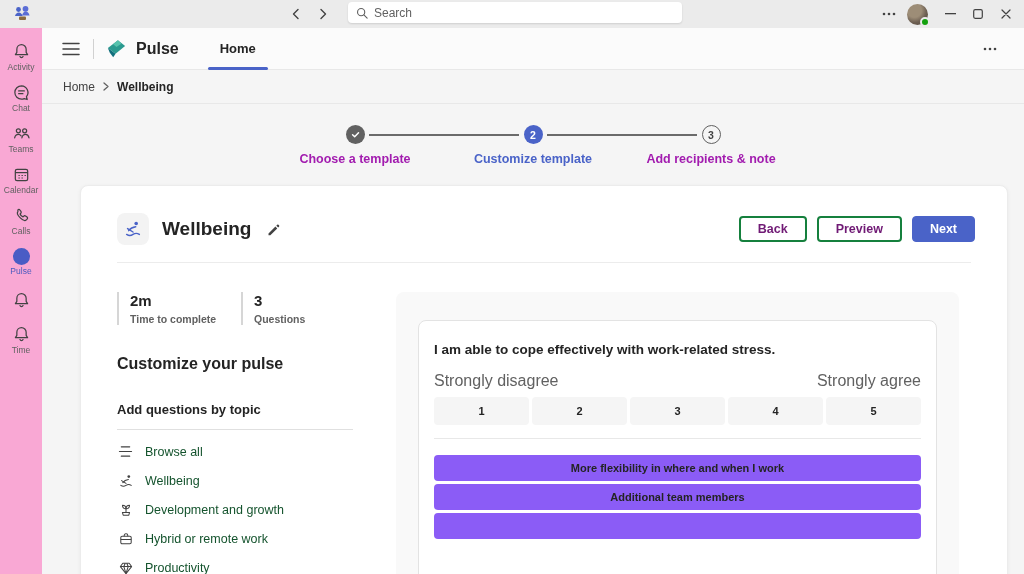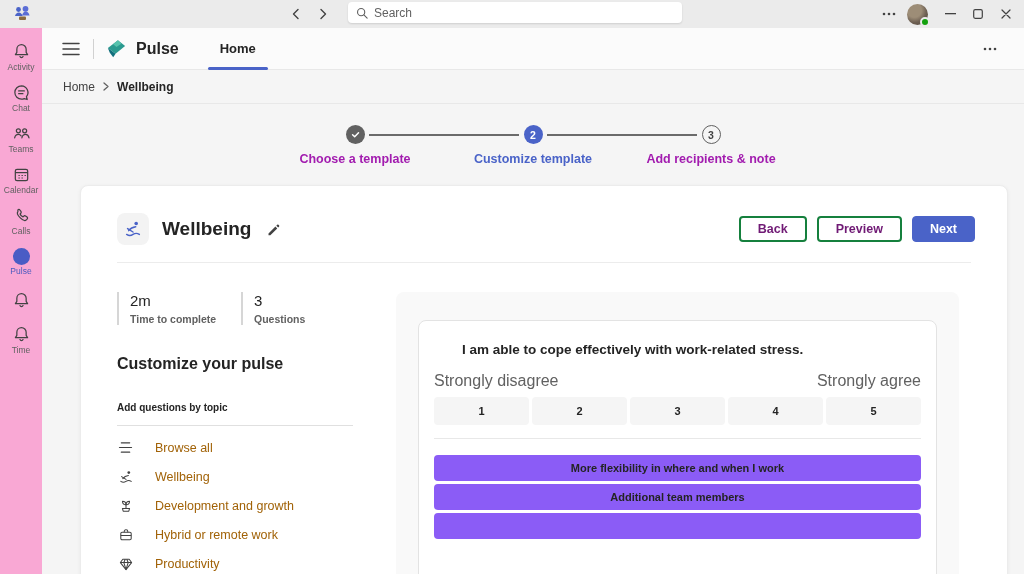--- a/index.html
+++ b/index.html
@@ -87,7 +87,7 @@
   .stats { display:flex; }
   .stat { border-left:2px solid #d6d6d6; padding-left:11px; }
   .stat:first-child { width:124px; }
-  .stat-value { font-size:15px; font-weight:400; line-height:1.2; }
+  .stat-value { font-size:15px; font-weight:700; line-height:1.2; }
   .stat-label { font-size:10.5px; color:#616161; margin-top:3px;font-weight:bold; }
   .customize-heading { margin-top:30px; font-size:16px; font-weight:700; }
   .topics-label { margin-top:29px; font-size:10px; font-weight:700; color:#242424; }

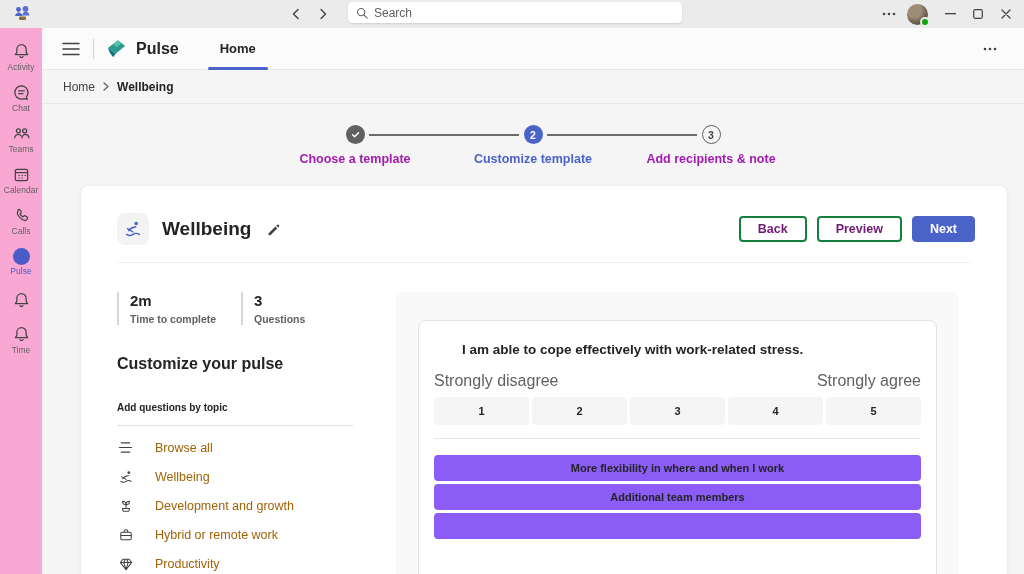--- a/index.html
+++ b/index.html
@@ -98,7 +98,7 @@
   
   .preview-panel { width:565px; background:#f9f9f9; border-radius:8px; height:412px; }
   .question-card { margin:28px 22px 0; background:#fff; border:1px solid #e3e3e3; border-radius:8px; padding:21px 15px 0; height:370px; overflow:hidden; }
-  .q-text { font-size:13.5px; font-weight:700; color:#242424;margin-left:28px; }
+  .q-text { font-size:13.5px; font-weight:700; color:#242424; }
   .scale-labels { display:flex; justify-content:space-between; margin-top:15px; font-size:16px; color:#616161; }
   .scale-row { display:flex; gap:3px; margin-top:7px; }
   .scale-btn { flex:1; height:28px; background:#f5f5f5; border:none; border-radius:4px; font:700 11px "Liberation Sans",sans-serif; color:#242424; cursor:pointer; }

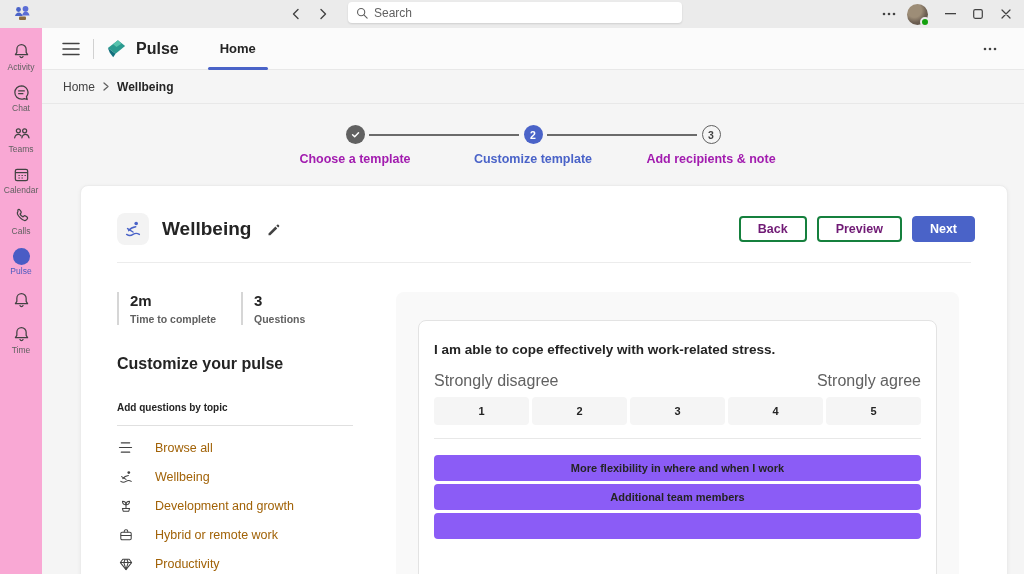--- a/index.html
+++ b/index.html
@@ -90,7 +90,7 @@
   .stat-value { font-size:15px; font-weight:700; line-height:1.2; }
   .stat-label { font-size:10.5px; color:#616161; margin-top:3px;font-weight:bold; }
   .customize-heading { margin-top:30px; font-size:16px; font-weight:700; }
-  .topics-label { margin-top:29px; font-size:10px; font-weight:700; color:#242424; }
+  .topics-label { margin-top:29px; font-size:13px; font-weight:700; color:#242424; }
   .topics-hr { border:none; border-top:1px solid #e0e0e0; margin:12px 43px 7px 0; }
   .topic-item { height:29px; display:flex; align-items:center; gap:21px; cursor:pointer; font-size:12.5px; color:#a16207; }
   .topic-item .t-icon { width:17px; display:flex; justify-content:center; }

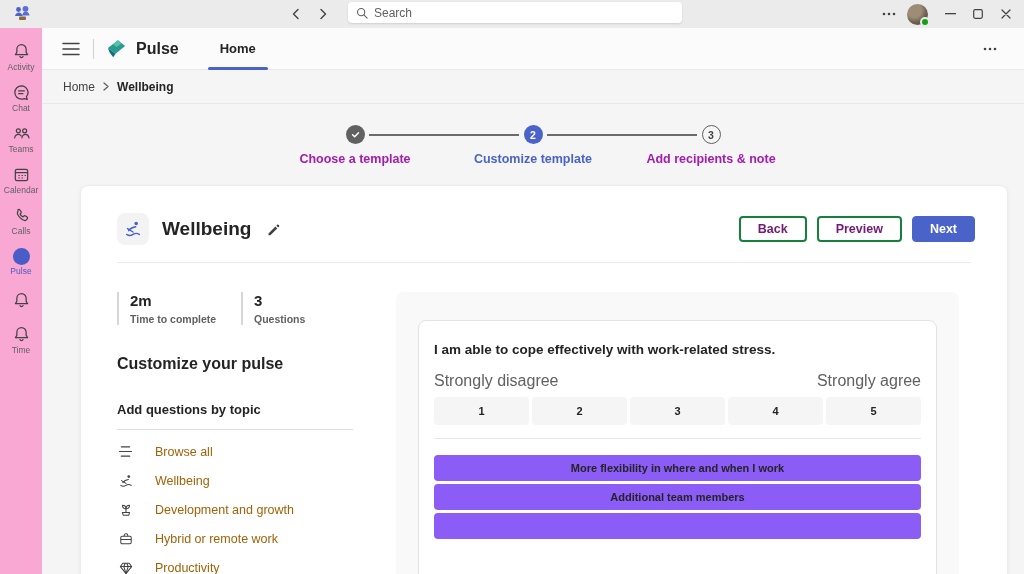--- a/index.html
+++ b/index.html
@@ -92,7 +92,7 @@
   .customize-heading { margin-top:30px; font-size:16px; font-weight:700; }
   .topics-label { margin-top:29px; font-size:13px; font-weight:700; color:#242424; }
   .topics-hr { border:none; border-top:1px solid #e0e0e0; margin:12px 43px 7px 0; }
-  .topic-item { height:29px; display:flex; align-items:center; gap:21px; cursor:pointer; font-size:12.5px; color:#a16207; }
+  .topic-item { height:29px; display:flex; align-items:center; gap:11px; cursor:pointer; font-size:12.5px; color:#14532d; }
   .topic-item .t-icon { width:17px; display:flex; justify-content:center; }
 
   

